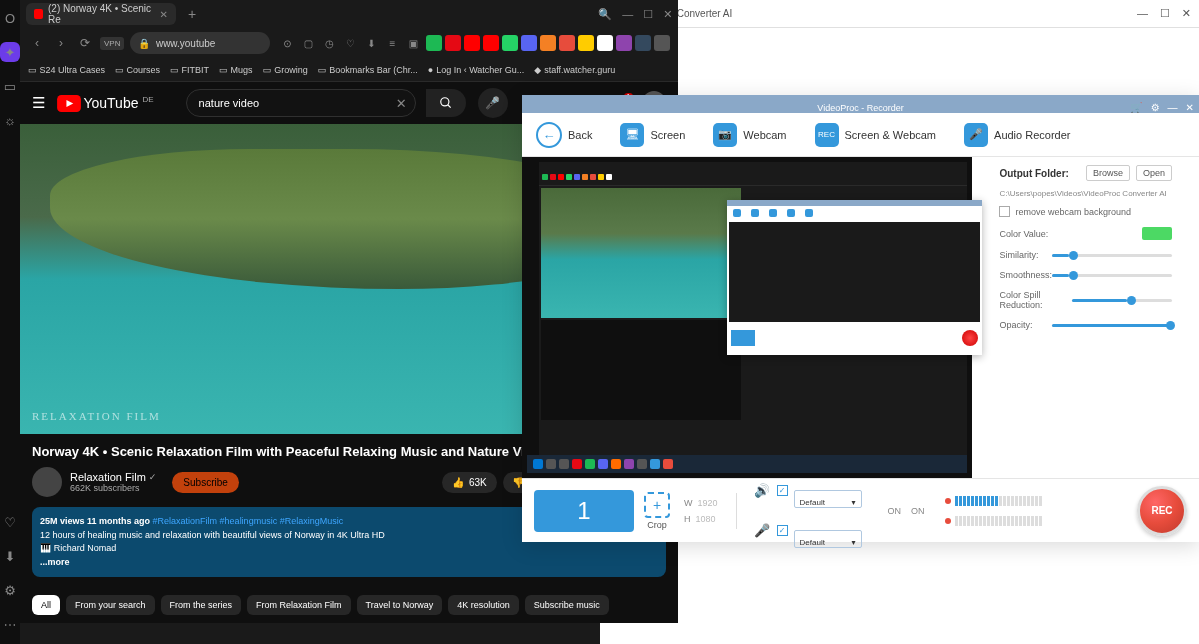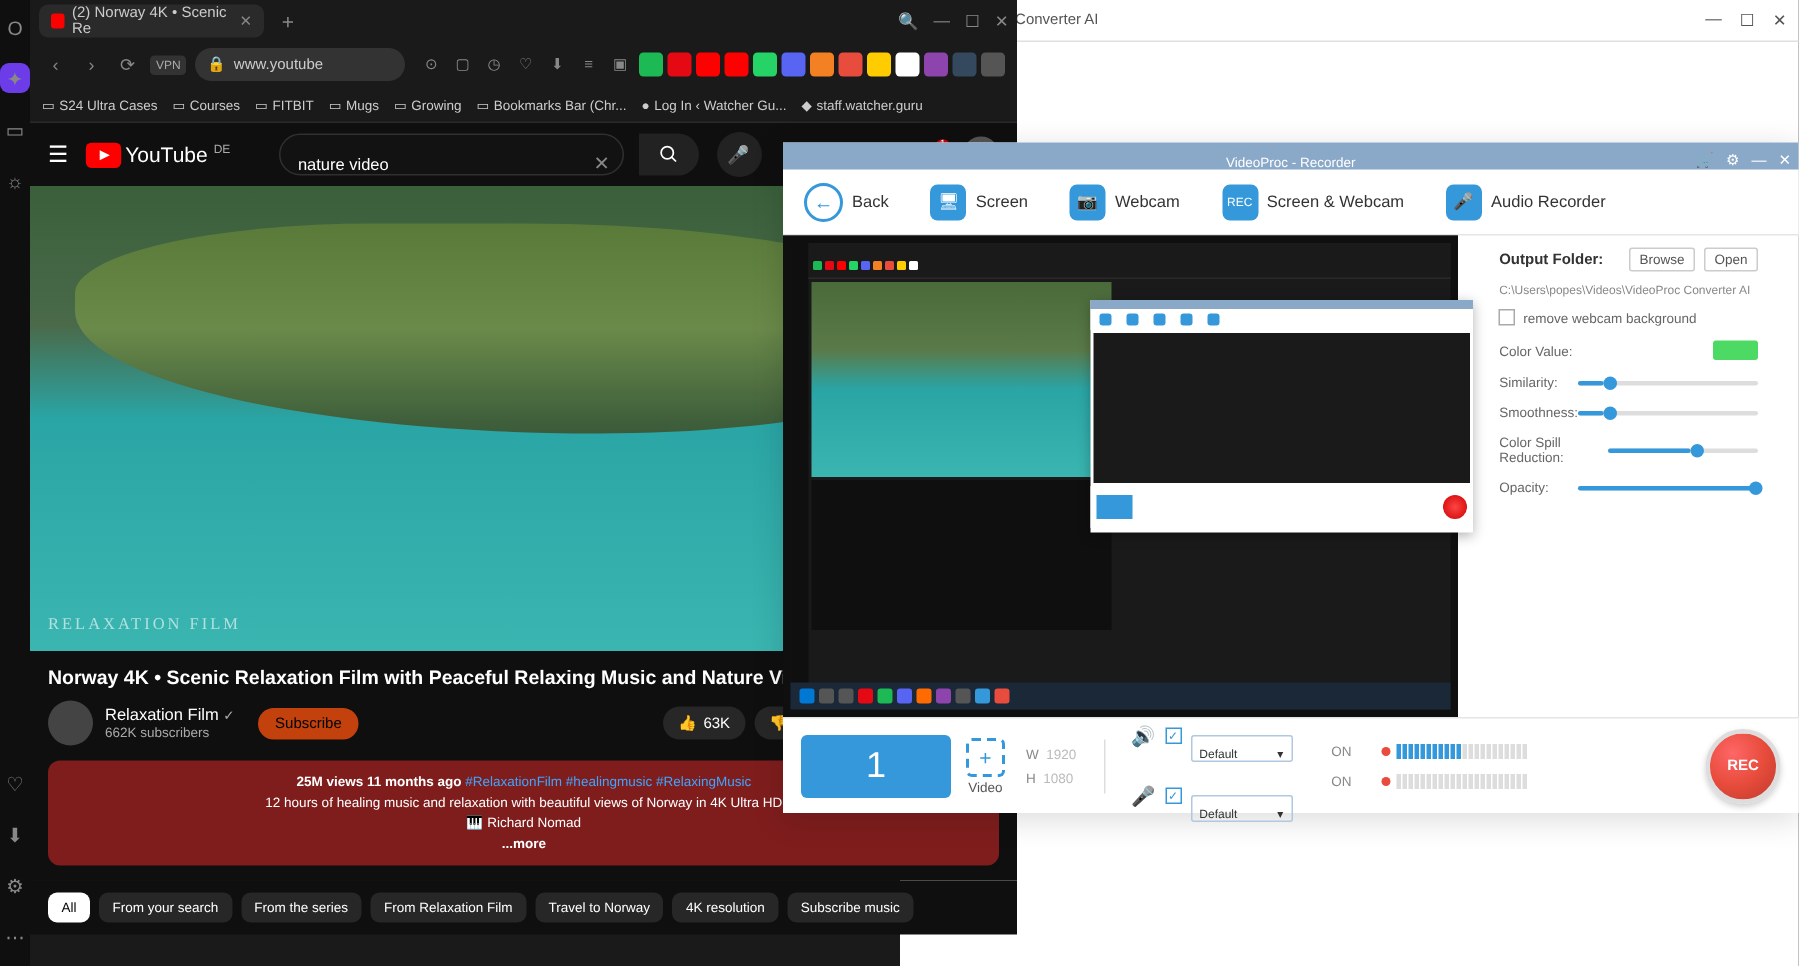--- a/index.html
+++ b/index.html
@@ -35,7 +35,7 @@
 .yt-logo { display: flex; align-items: center; gap: 2px; color: #fff; font-size: 14px; font-weight: 500; }
 .yt-logo svg { width: 24px; height: 17px; }
 .yt-de { font-size: 8px; color: #aaa; margin-top: -8px; margin-left: 2px; }
-.yt-search { flex: 1; max-width: 230px; height: 28px; background: #121212; border: 1px solid #303030; border-radius: 14px; display: flex; align-items: flex-end; padding: 0 12px; color: #fff; font-size: 11px; margin-left: 20px; position: relative; }
+.yt-search { flex: 1; max-width: 230px; height: 28px; background: #121212; border: 1px solid #303030; border-radius: 14px; display: flex; align-items: center; padding: 12px 12px; color: #fff; font-size: 11px; margin-left: 20px; position: relative; }
 .yt-search-x { position: absolute; right: 8px; color: #888; font-size: 13px; }
 .yt-search-btn { width: 40px; height: 28px; background: #222; border-radius: 0 14px 14px 0; display: flex; align-items: center; justify-content: center; color: #fff; margin-left: -2px; }
 .yt-mic { width: 30px; height: 30px; background: #222; border-radius: 50%; display: flex; align-items: center; justify-content: center; color: #fff; font-size: 12px; }

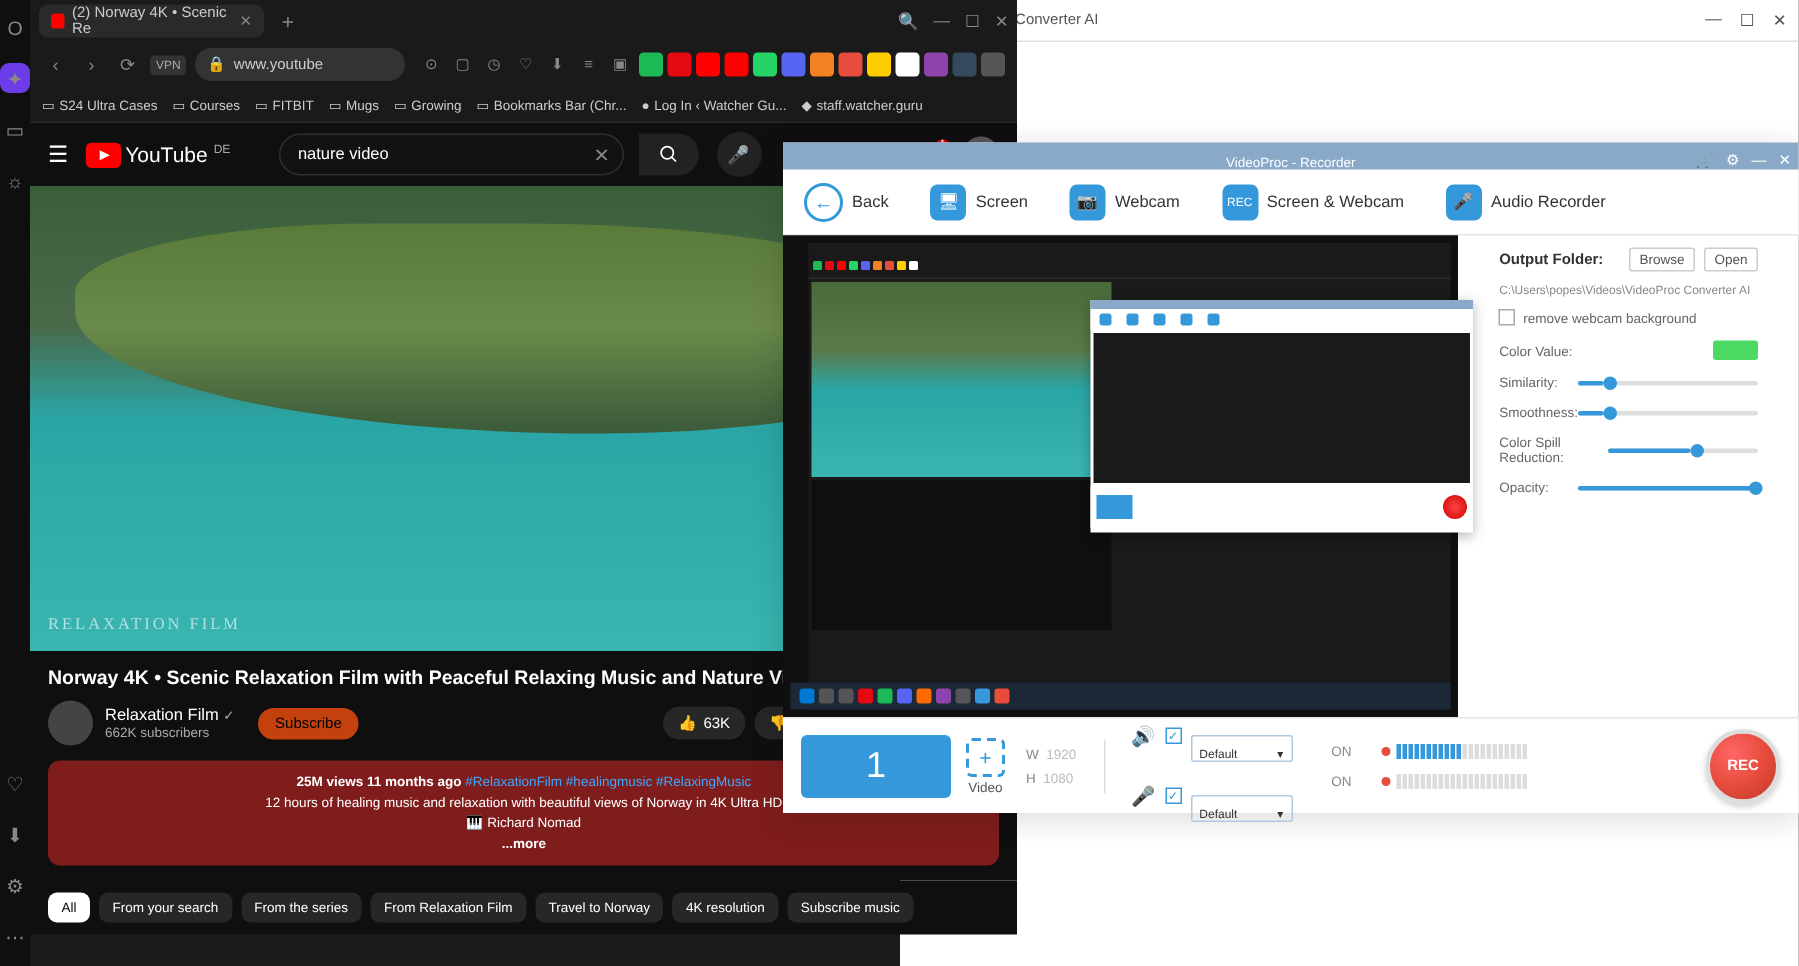--- a/index.html
+++ b/index.html
@@ -136,7 +136,7 @@
 .vpr-audio-ico { color: #666; font-size: 13px; width: 16px; }
 .vpr-dd { width: 68px; height: 18px; border: 1px solid #b0c8e0; border-radius: 2px; font-size: 8px; display: flex; align-items: flex-end; padding: 0 5px; justify-content: space-between; color: #333; margin-top: 16px; }
 .vpr-dd-check { width: 11px; height: 11px; border: 1px solid #3498db; background: #fff; display: flex; align-items: center; justify-content: center; color: #3498db; font-size: 8px; }
-.vpr-onoff { display: flex; flex-direction: column; gap: 10px; font-size: 9px; color: #888; margin-left: 16px; }
+.vpr-onoff { display: flex; flex-direction: row; gap: 10px; font-size: 9px; color: #888; margin-left: 16px; }
 .vpr-levels { display: flex; flex-direction: column; gap: 10px; margin-left: 10px; }
 .vpr-level { display: flex; gap: 1px; align-items: center; }
 .vpr-level span { width: 3px; height: 10px; background: #ddd; }

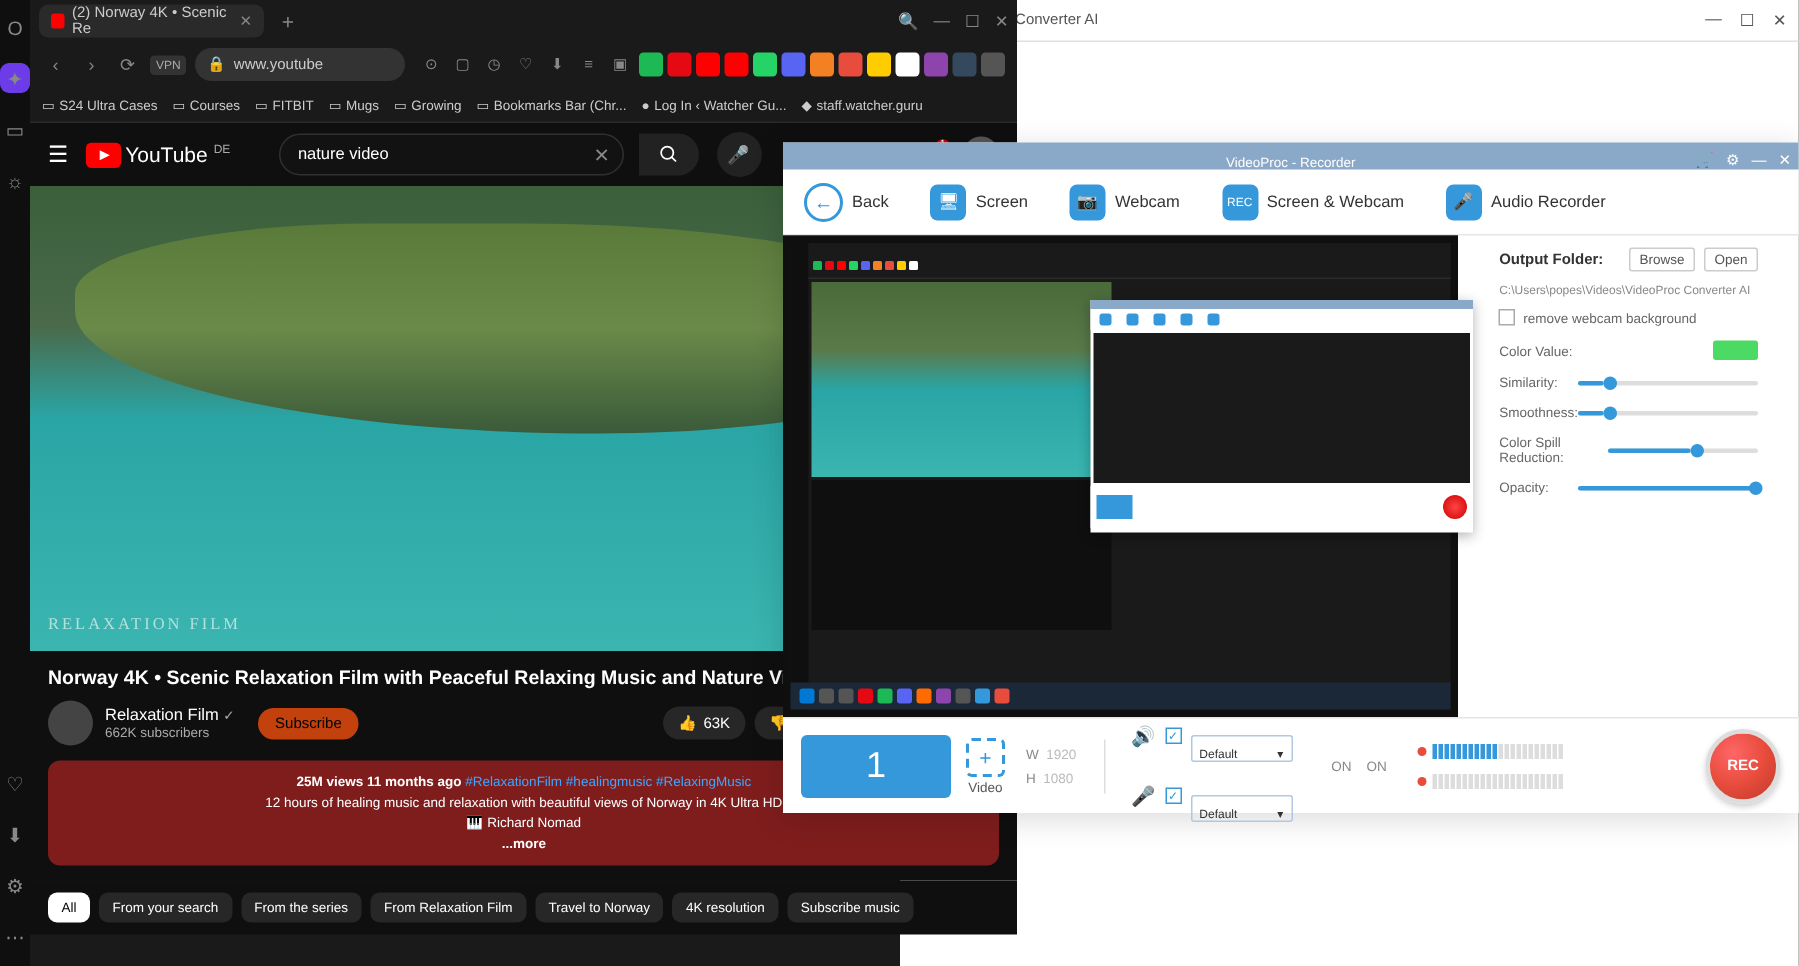--- a/index.html
+++ b/index.html
@@ -59,7 +59,7 @@
 .yt-sub-btn { background: #c2410c; color: #000; border-radius: 14px; padding: 5px 11px; font-size: 10px; font-weight: 500; margin-left: 8px; }
 .yt-actions { margin-left: auto; display: flex; gap: 6px; }
 .yt-act { background: #272727; border-radius: 14px; padding: 5px 10px; font-size: 10px; display: flex; align-items: center; gap: 4px; }
-.yt-desc { background: #7f1d1d; border-radius: 8px; padding: 8px; margin-top: 10px; font-size: 9px; line-height: 1.5; text-align: center; }
+.yt-desc { background: #0c4a6e; border-radius: 8px; padding: 8px; margin-top: 10px; font-size: 9px; line-height: 1.5; }
 .yt-desc .views { font-weight: 600; }
 .yt-desc .tags { color: #3ea6ff; }
 .yt-more { color: #fff; font-weight: 600; }

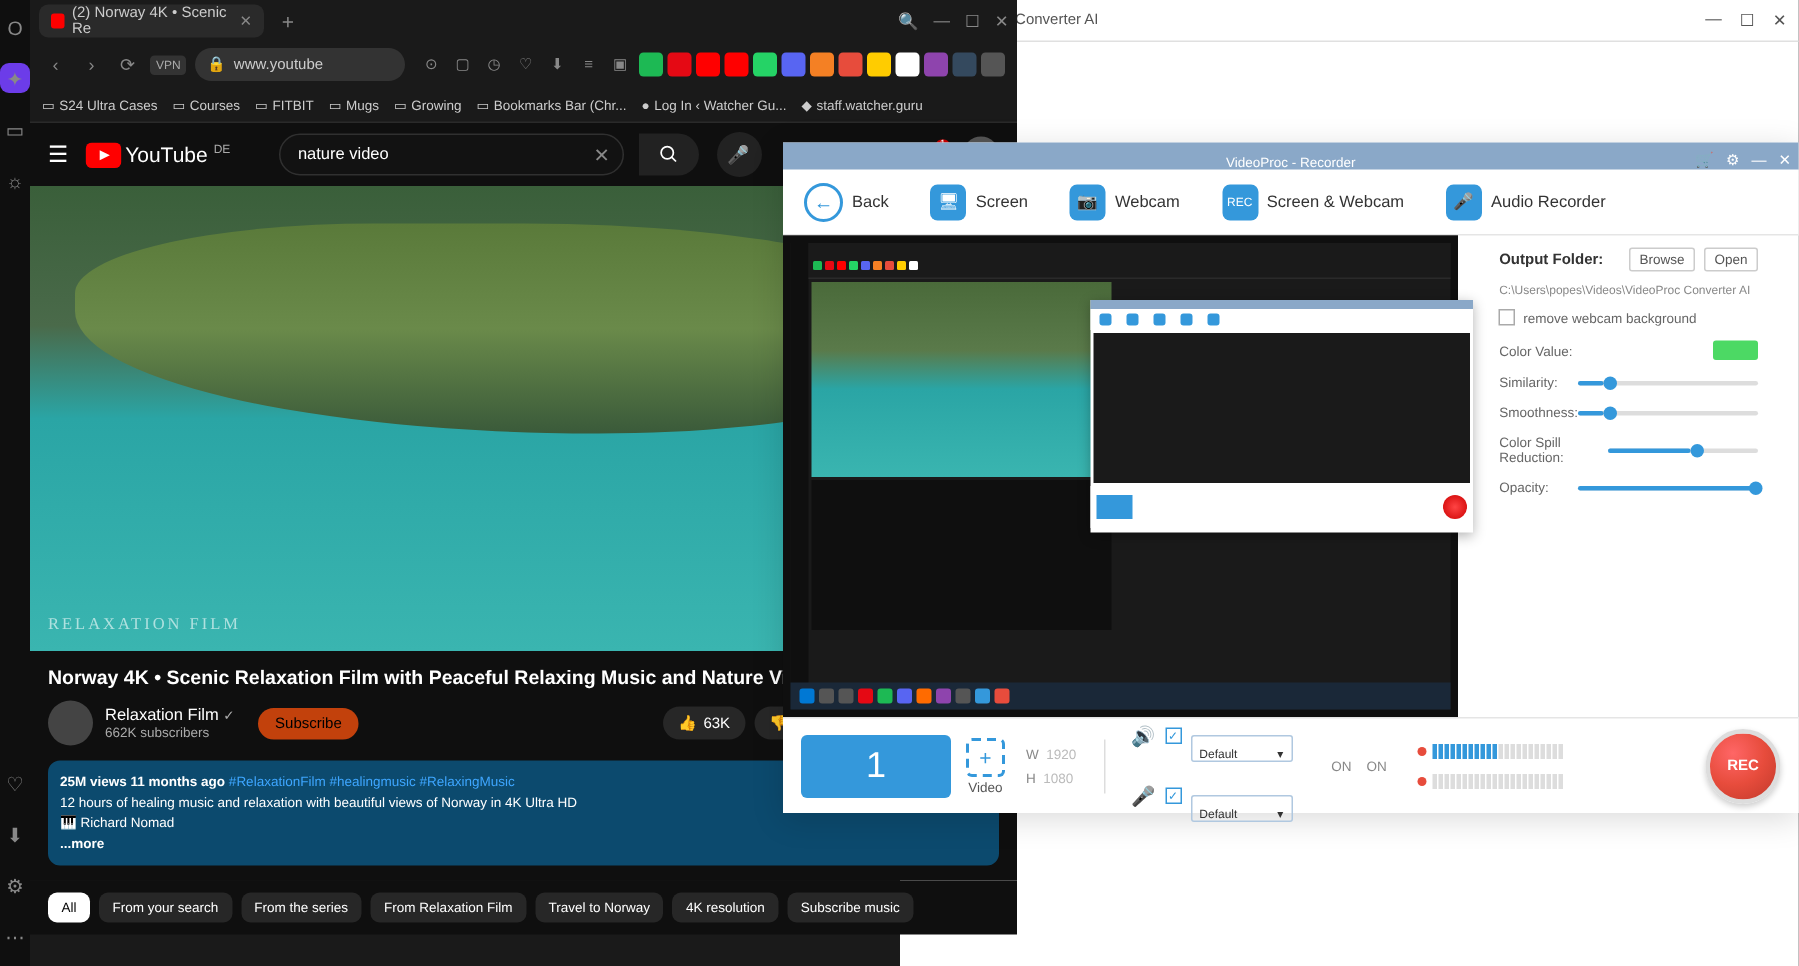--- a/index.html
+++ b/index.html
@@ -443,7 +443,7 @@
     <div class="vpr-count-box">1</div>
     <div class="vpr-crop">
       <div class="vpr-crop-ico">+</div>
-      <span>Video</span>
+      <span>Crop</span>
     </div>
     <div class="vpr-wh">
       <div><span>W</span>&nbsp;&nbsp;<span style="color:#bbb">1920</span></div>

